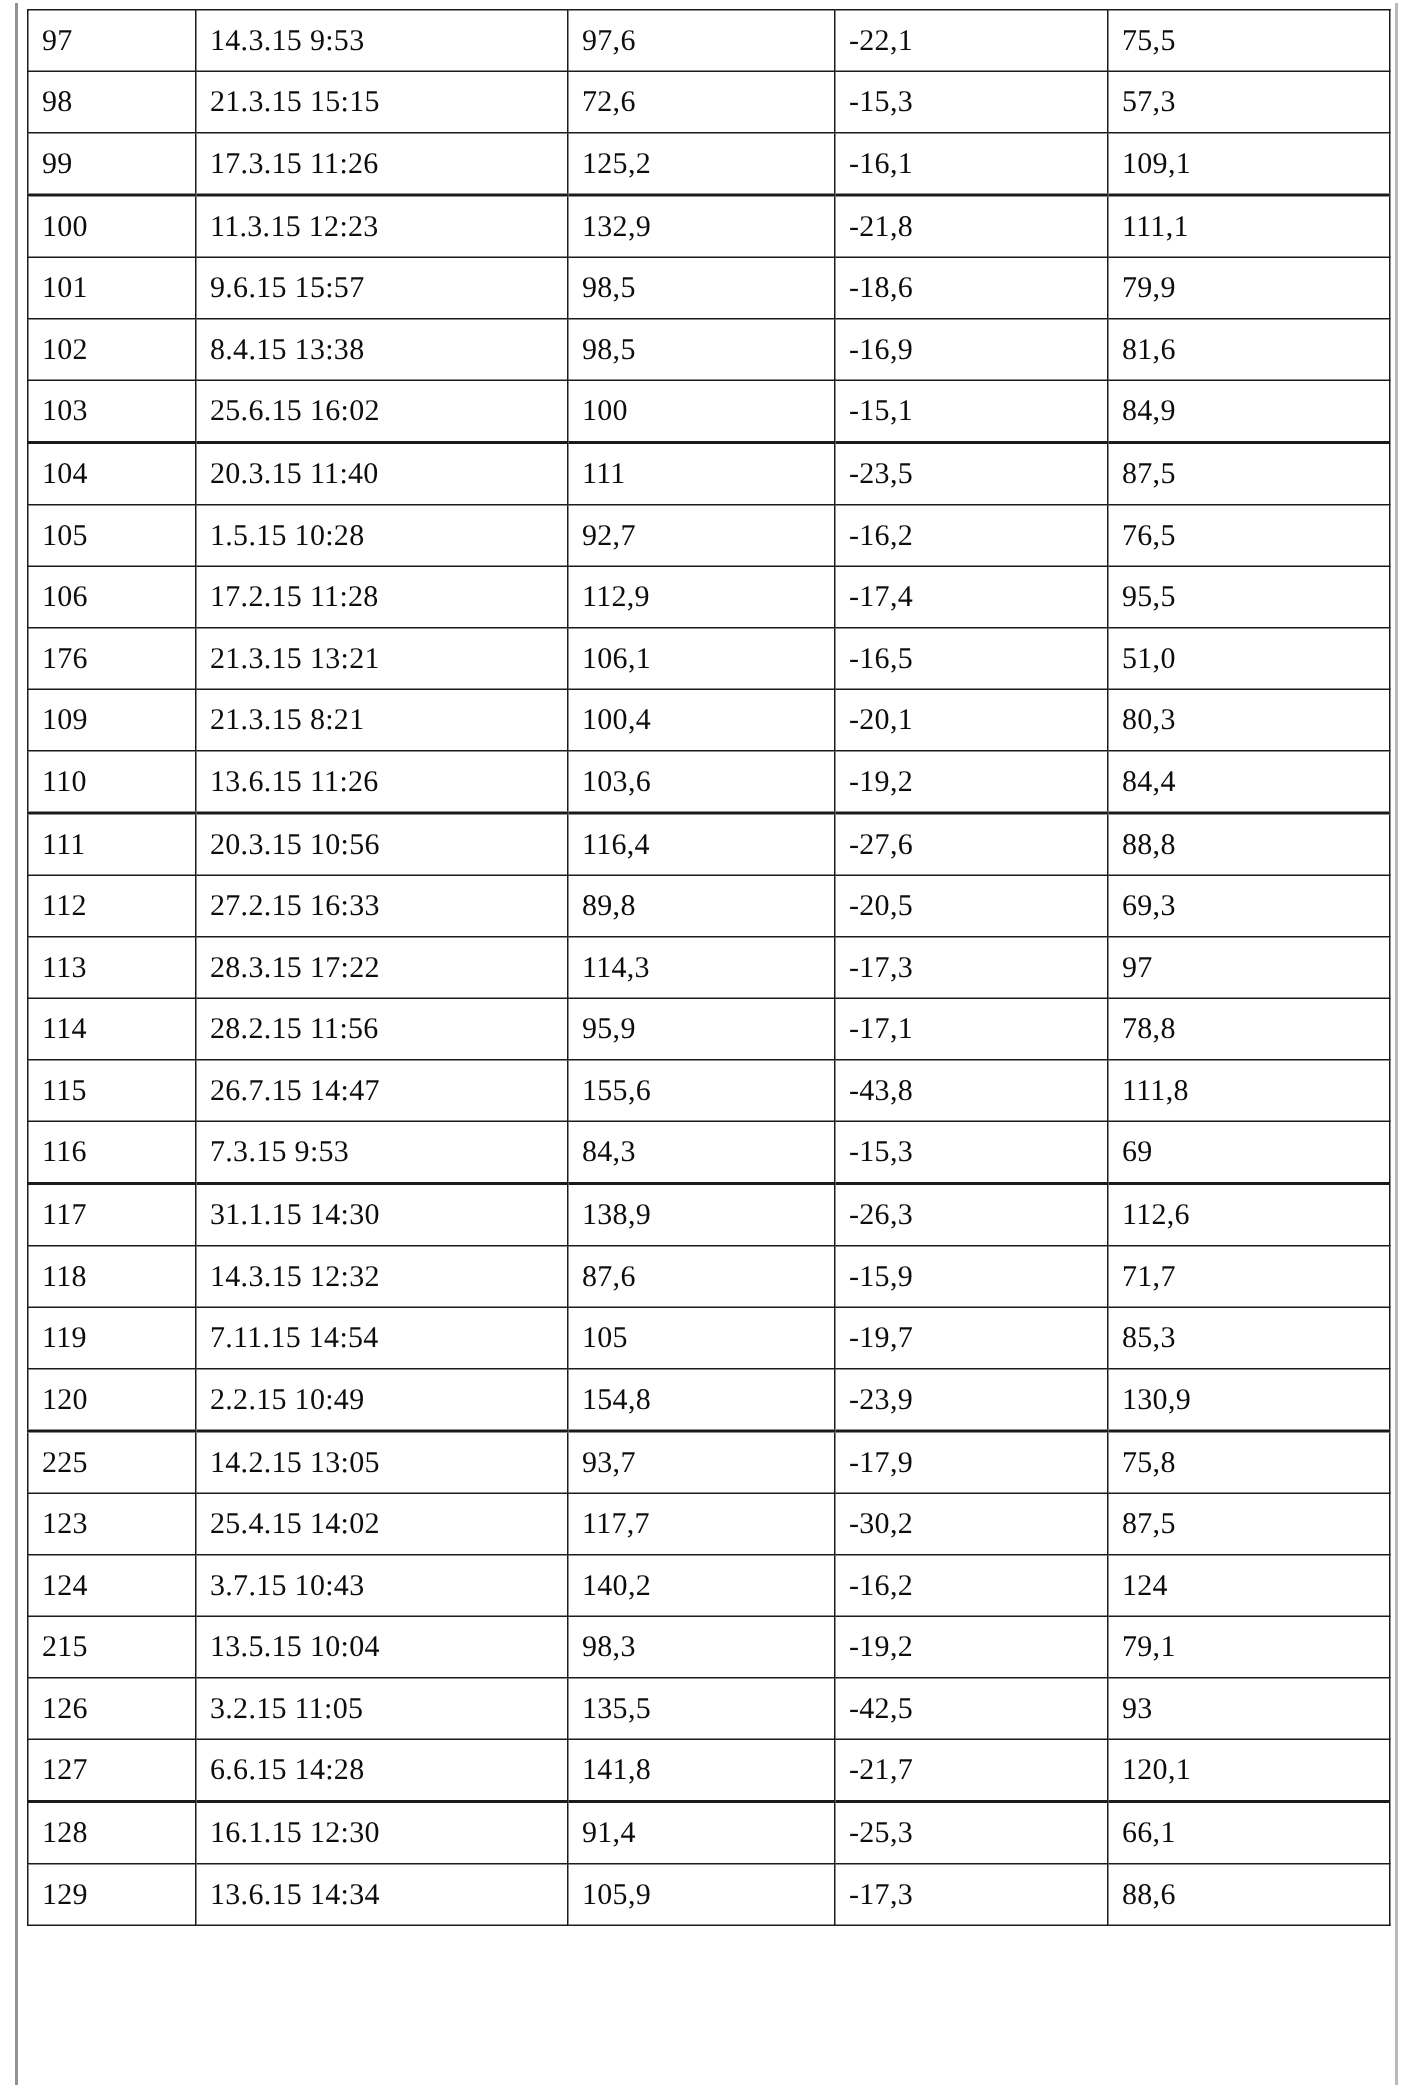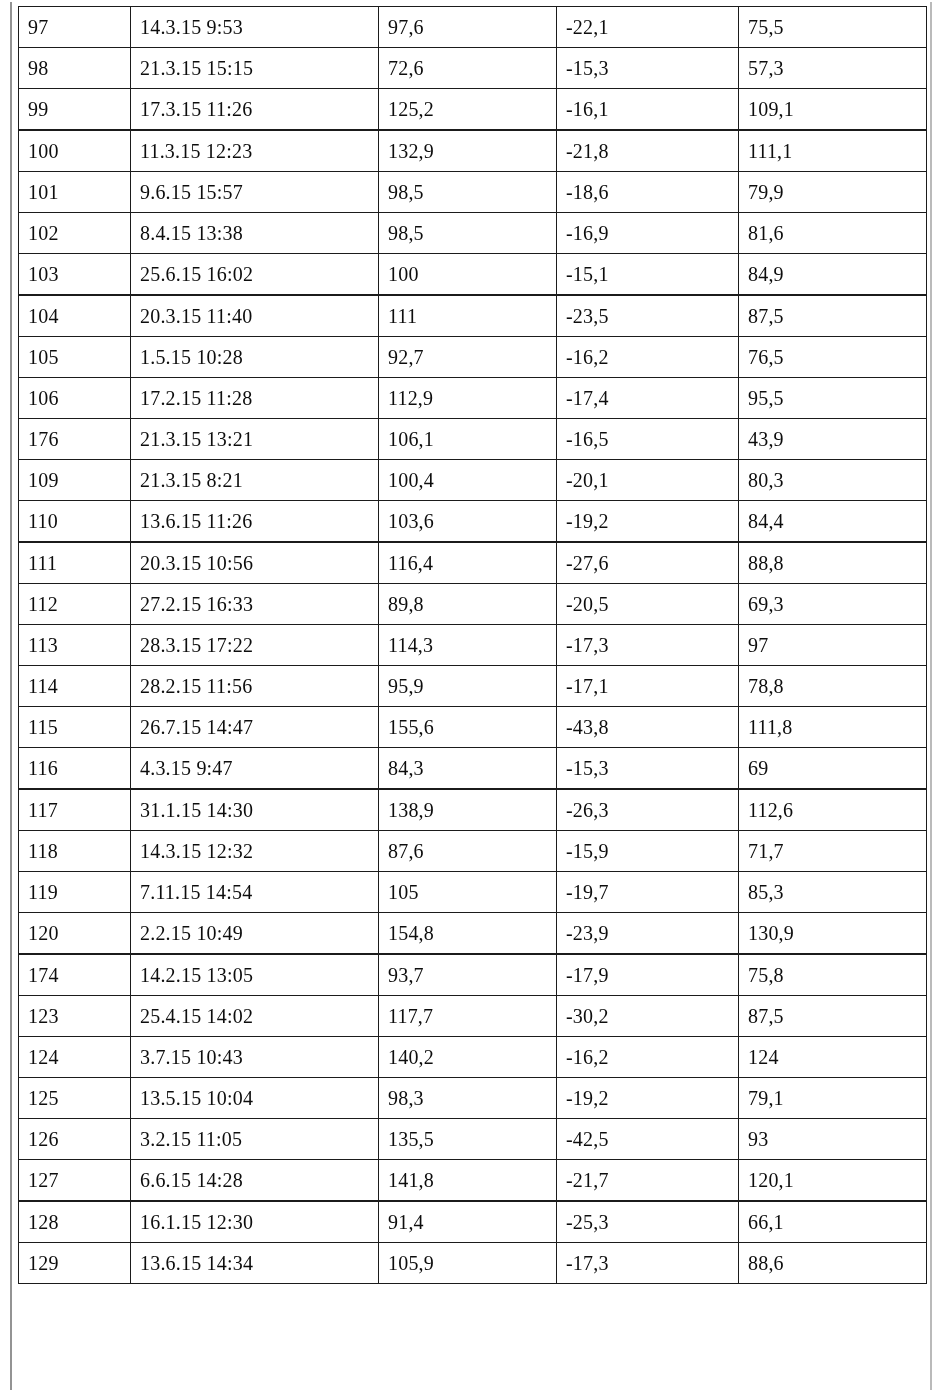--- a/index.html
+++ b/index.html
@@ -165,7 +165,7 @@
           <td>21.3.15 13:21</td>
           <td>106,1</td>
           <td>-16,5</td>
-          <td>43,9</td>
+          <td>51,0</td>
         </tr>
         <tr>
           <td>109</td>

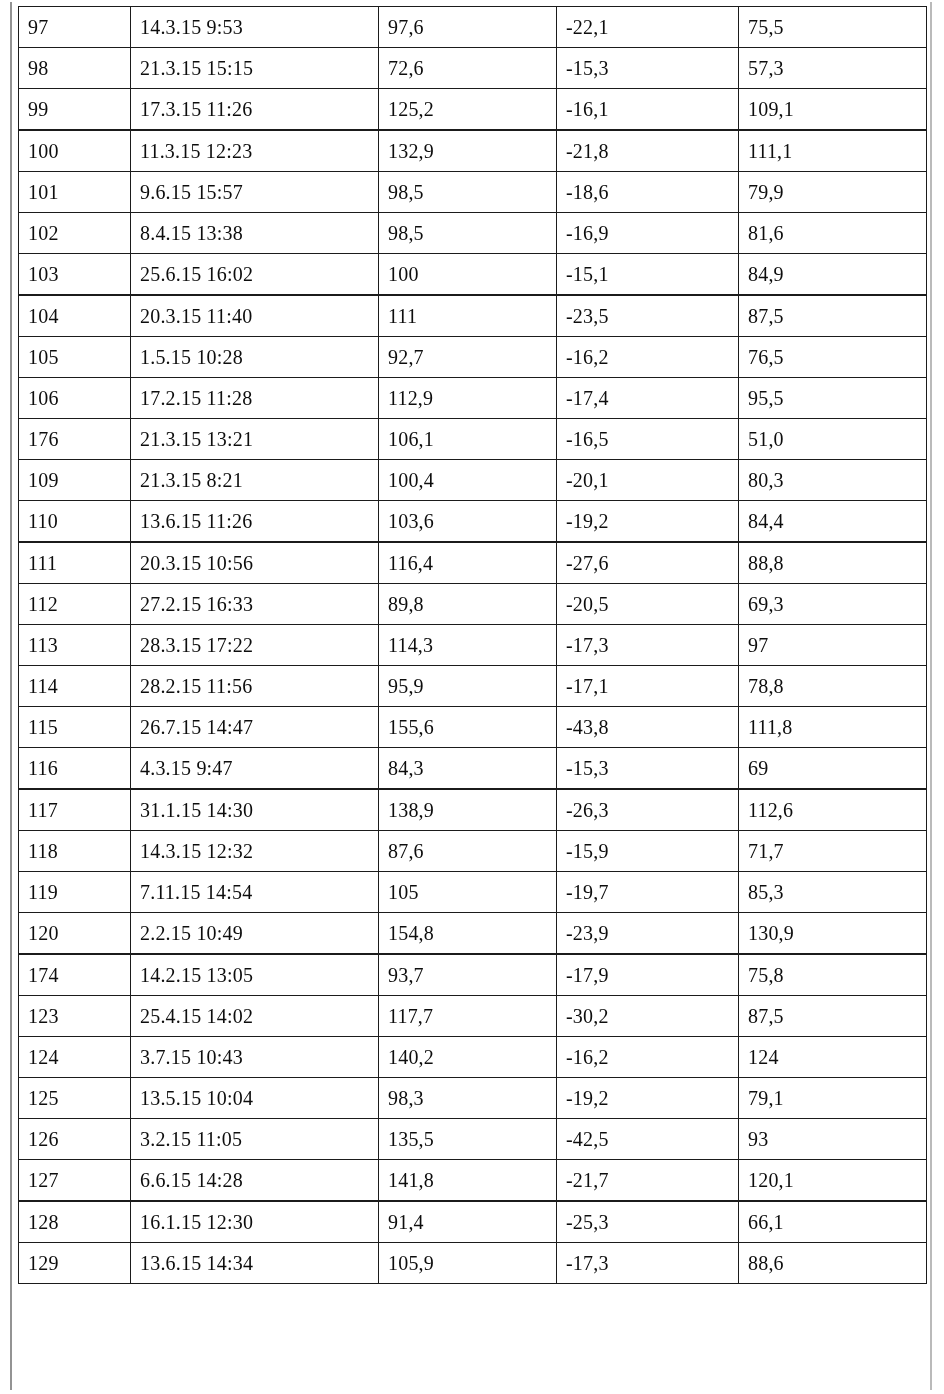--- a/index.html
+++ b/index.html
@@ -218,7 +218,7 @@
         </tr>
         <tr>
           <td>116</td>
-          <td>4.3.15 9:47</td>
+          <td>7.3.15 9:53</td>
           <td>84,3</td>
           <td>-15,3</td>
           <td>69</td>

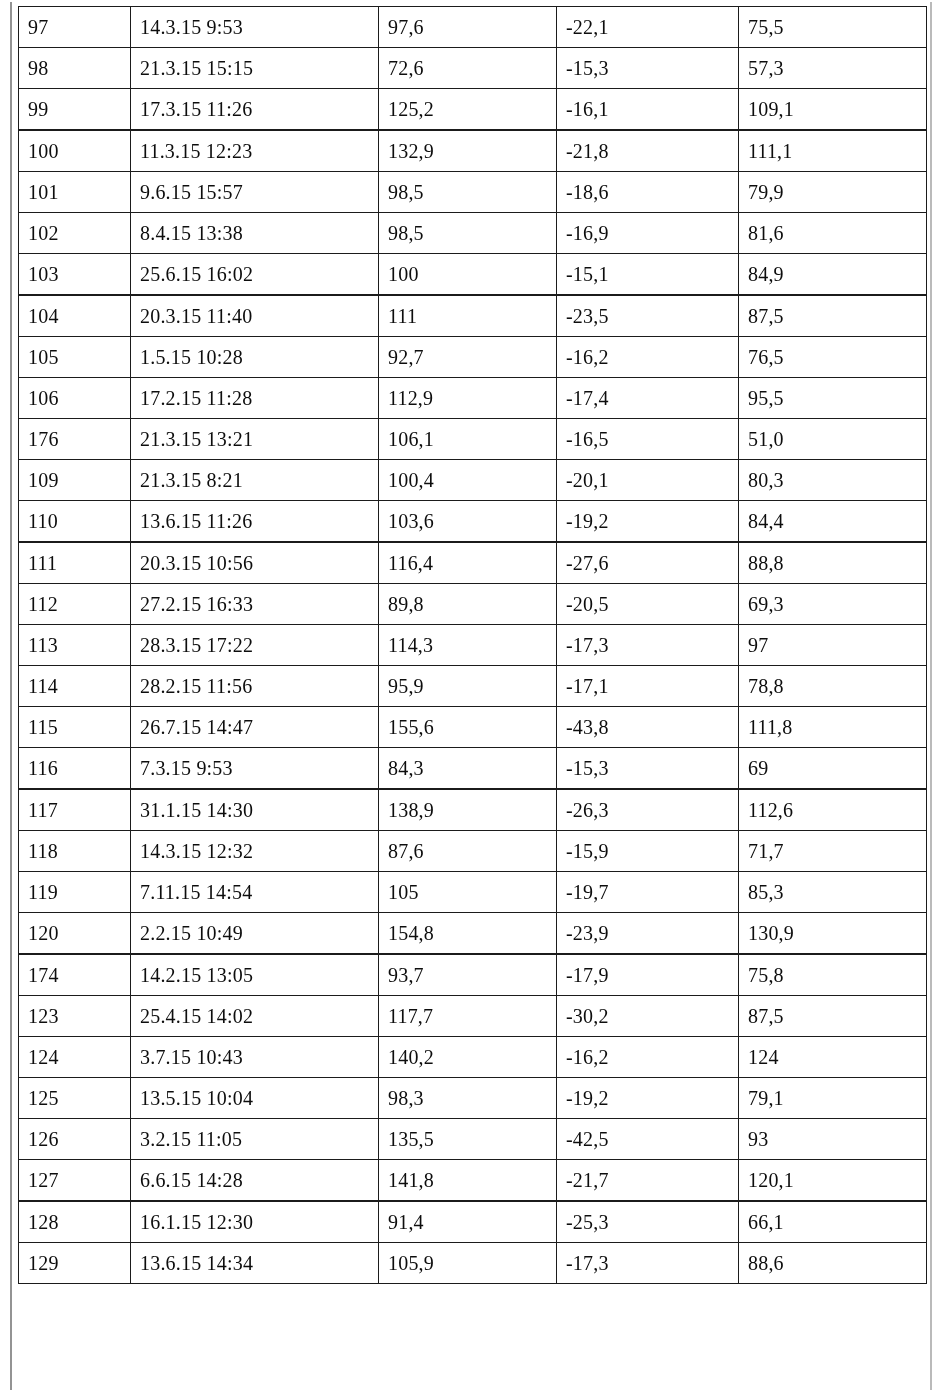--- a/index.html
+++ b/index.html
@@ -252,7 +252,7 @@
           <td>130,9</td>
         </tr>
         <tr>
-          <td>174</td>
+          <td>225</td>
           <td>14.2.15 13:05</td>
           <td>93,7</td>
           <td>-17,9</td>

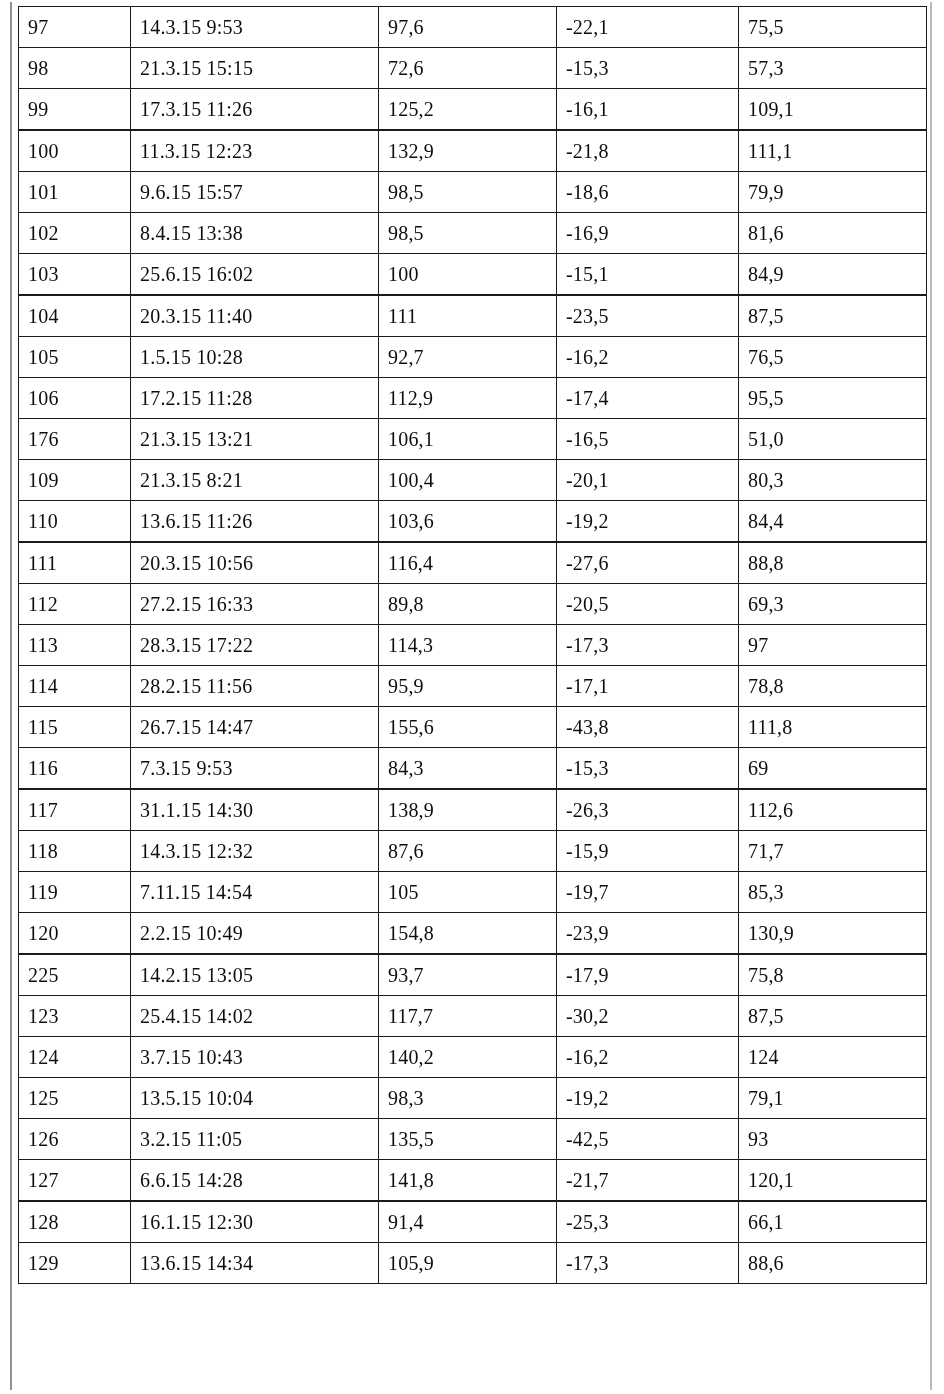--- a/index.html
+++ b/index.html
@@ -273,7 +273,7 @@
           <td>124</td>
         </tr>
         <tr>
-          <td>125</td>
+          <td>215</td>
           <td>13.5.15 10:04</td>
           <td>98,3</td>
           <td>-19,2</td>

